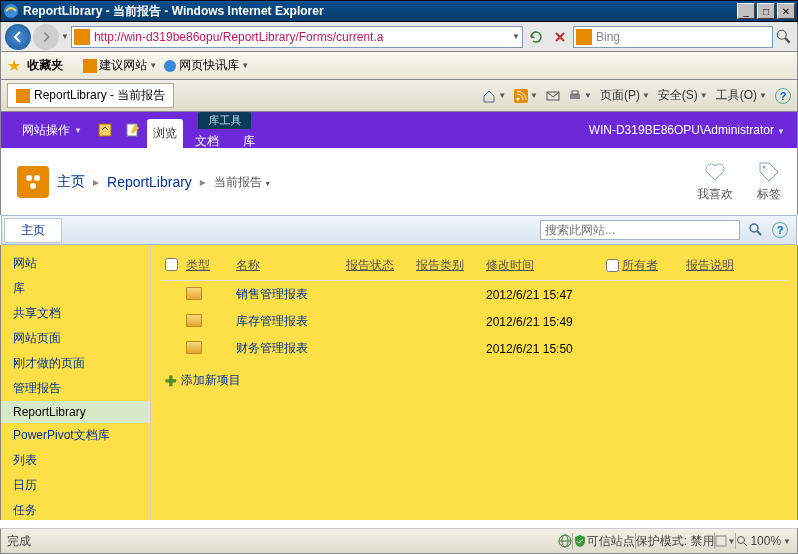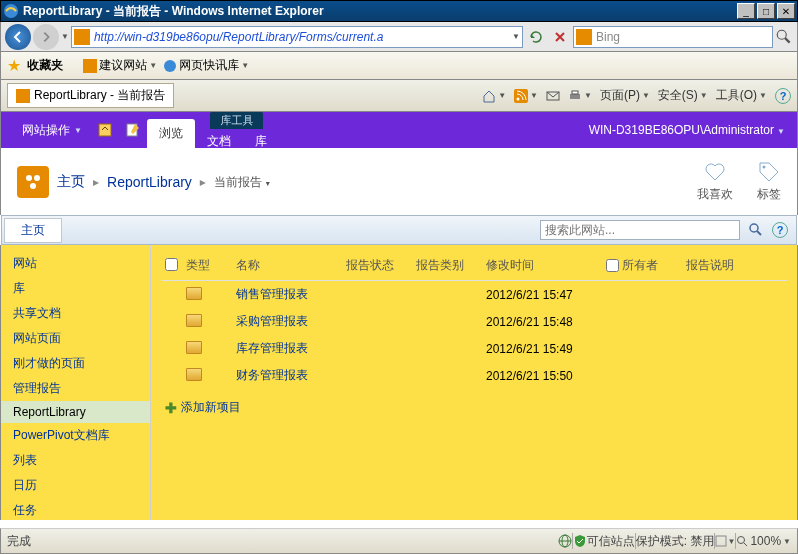--- a/index.html
+++ b/index.html
@@ -19,7 +19,7 @@
 .nav-fwd { background: #d0d0d0; color: #888; }
 .url-bar { flex: 1; height: 22px; border: 1px solid #7a9ac0; background: #fff; display: flex; align-items: center; padding: 0 2px; }
 .url-favicon { width: 16px; height: 16px; background: #e68a00; margin-right: 4px; }
-.url-text { flex: 1; color: #1d4ed8; white-space: nowrap; overflow: hidden; font-style: italic; }
+.url-text { flex: 1; color: #be185d; white-space: nowrap; overflow: hidden; }
 .url-btn { width: 20px; height: 20px; display: flex; align-items: center; justify-content: center; cursor: pointer; margin: 0 1px; }
 .search-bar { width: 200px; height: 22px; border: 1px solid #7a9ac0; background: #fff; display: flex; align-items: center; padding: 0 2px; }
 .bing-icon { width: 16px; height: 16px; background: #e68a00; margin-right: 4px; }

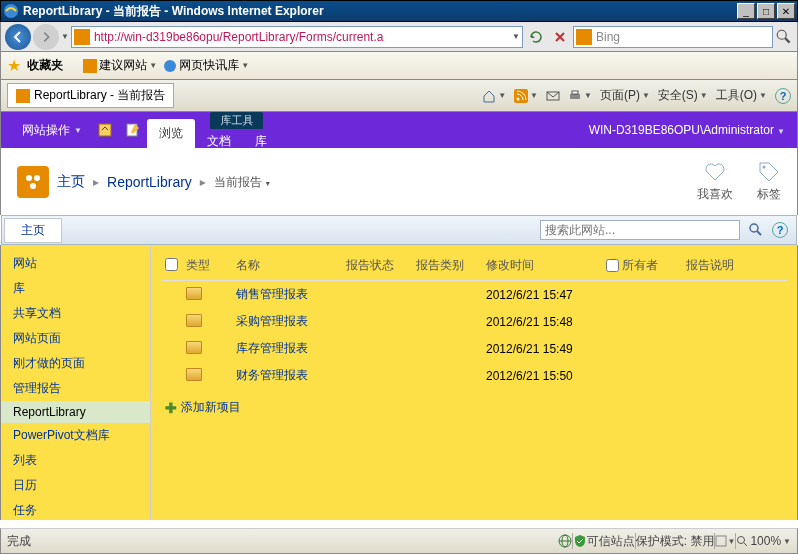--- a/index.html
+++ b/index.html
@@ -43,7 +43,7 @@
 .sp-ribbon-left { display: flex; align-items: flex-end; height: 100%; }
 .sp-site-actions { color: #fff; padding: 4px 8px; cursor: pointer; display: flex; align-items: center; gap: 4px; align-self: center; border:1px solid transparent; }
 .sp-edit-icon { width: 16px; height: 16px; margin: 0 6px; align-self: center; cursor: pointer; }
-.sp-tab { padding: 6px 12px; cursor: pointer; color: #fff; }
+.sp-tab { padding: 6px 6px; cursor: pointer; color: #fff; }
 .sp-tab.active { background: #fff; color: #333; border-radius: 3px 3px 0 0; }
 .sp-tab-group { display: flex; flex-direction: column; align-items: center; align-self: flex-start; }
 .sp-tab-group-title { background: #0a3a5a; color: #cde; padding: 1px 10px; font-size: 11px; border-radius: 2px 2px 0 0; }

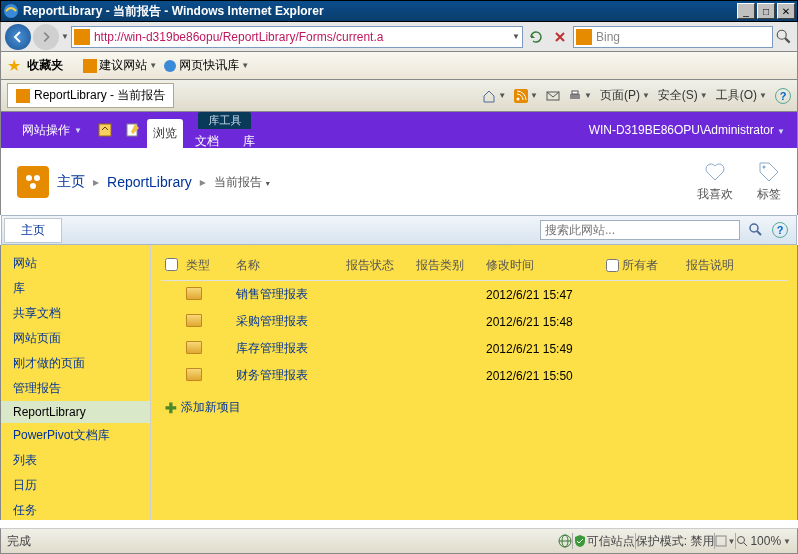--- a/index.html
+++ b/index.html
@@ -76,7 +76,7 @@
 .ql-item.active { background: #d8e8c8; color: #000; }
 .sp-content { flex: 1; padding: 6px 10px; }
 .sp-table { width: 100%; border-collapse: collapse; }
-.sp-table th { text-align: left; padding: 6px 4px; color: #555; font-weight: normal; border-bottom: 1px solid #e0e0e0; }
+.sp-table th { text-align: left; padding: 6px 4px; color: #555; font-weight: normal; border-bottom: 1px solid #e0e0e0; text-decoration: underline; }
 .sp-table td { padding: 5px 4px; }
 .sp-table td.name { color: #003399; cursor: pointer; }
 .folder-icon { width: 16px; height: 13px; background: linear-gradient(#f8d878, #e0a830); border-radius: 1px; display: inline-block; border:1px solid #c08820;}

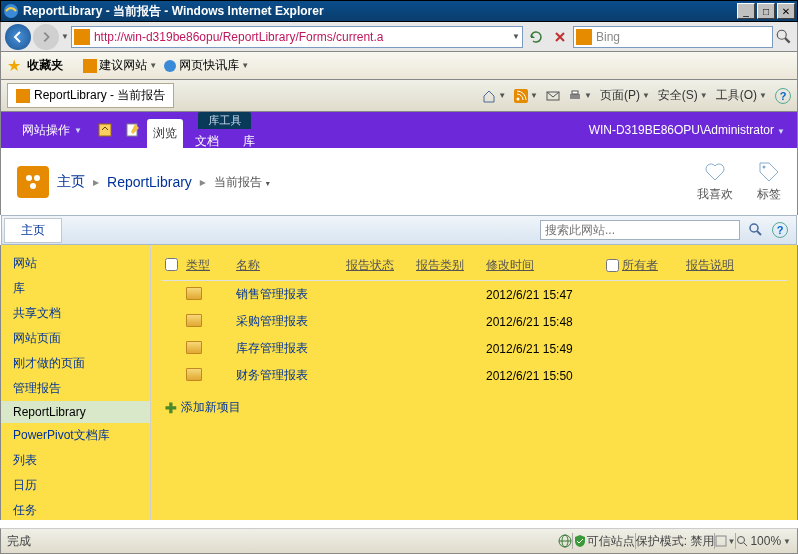--- a/index.html
+++ b/index.html
@@ -326,16 +326,6 @@
           <tr>
             <td></td>
             <td><span class="folder-icon"></span></td>
-            <td class="name">采购管理报表</td>
-            <td></td>
-            <td></td>
-            <td>2012/6/21 15:48</td>
-            <td></td>
-            <td></td>
-          </tr>
-          <tr>
-            <td></td>
-            <td><span class="folder-icon"></span></td>
             <td class="name">库存管理报表</td>
             <td></td>
             <td></td>

